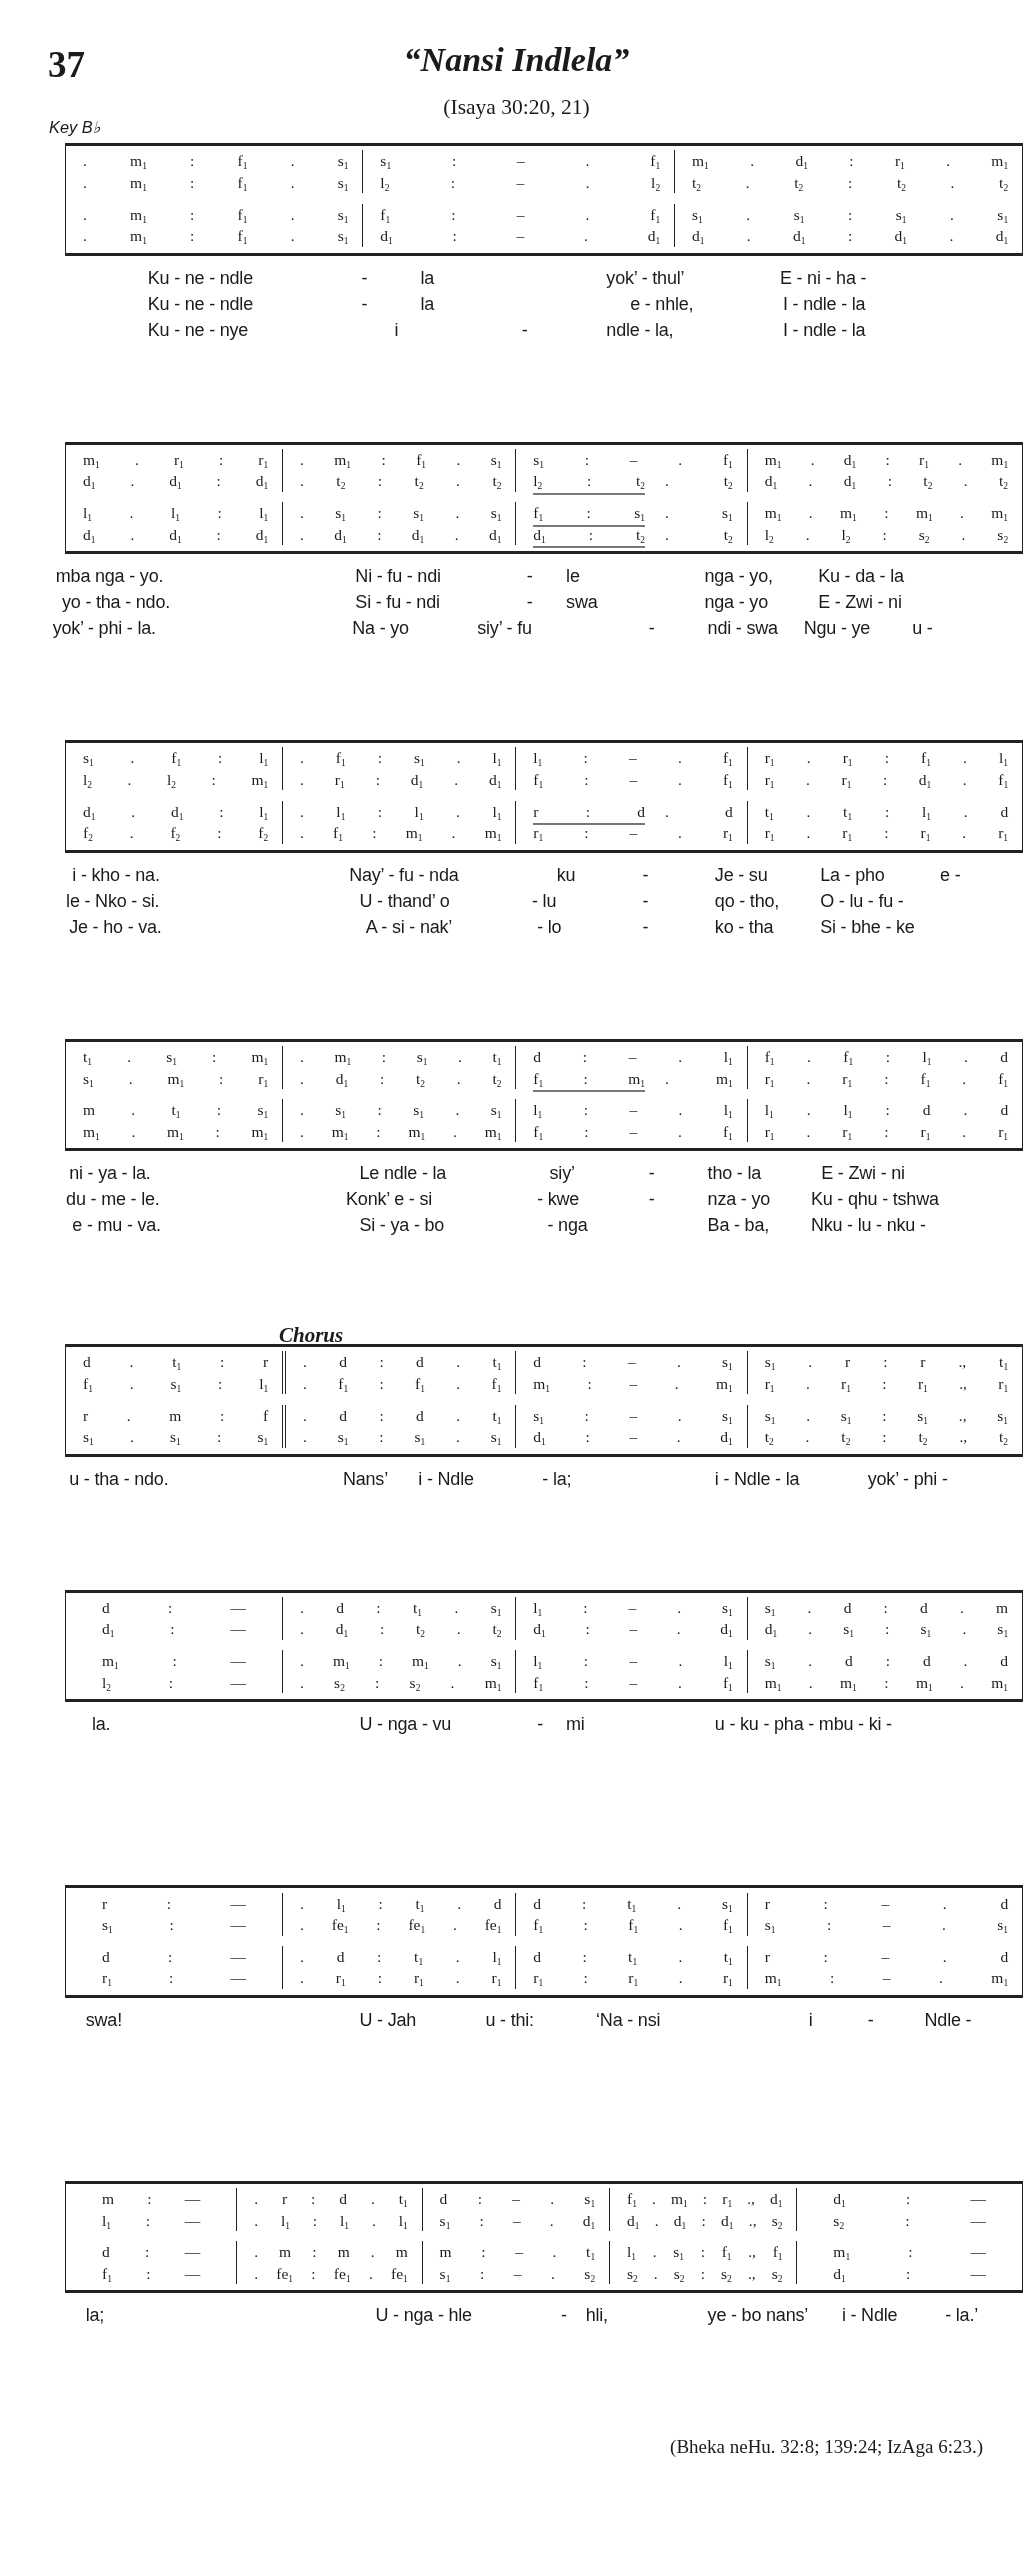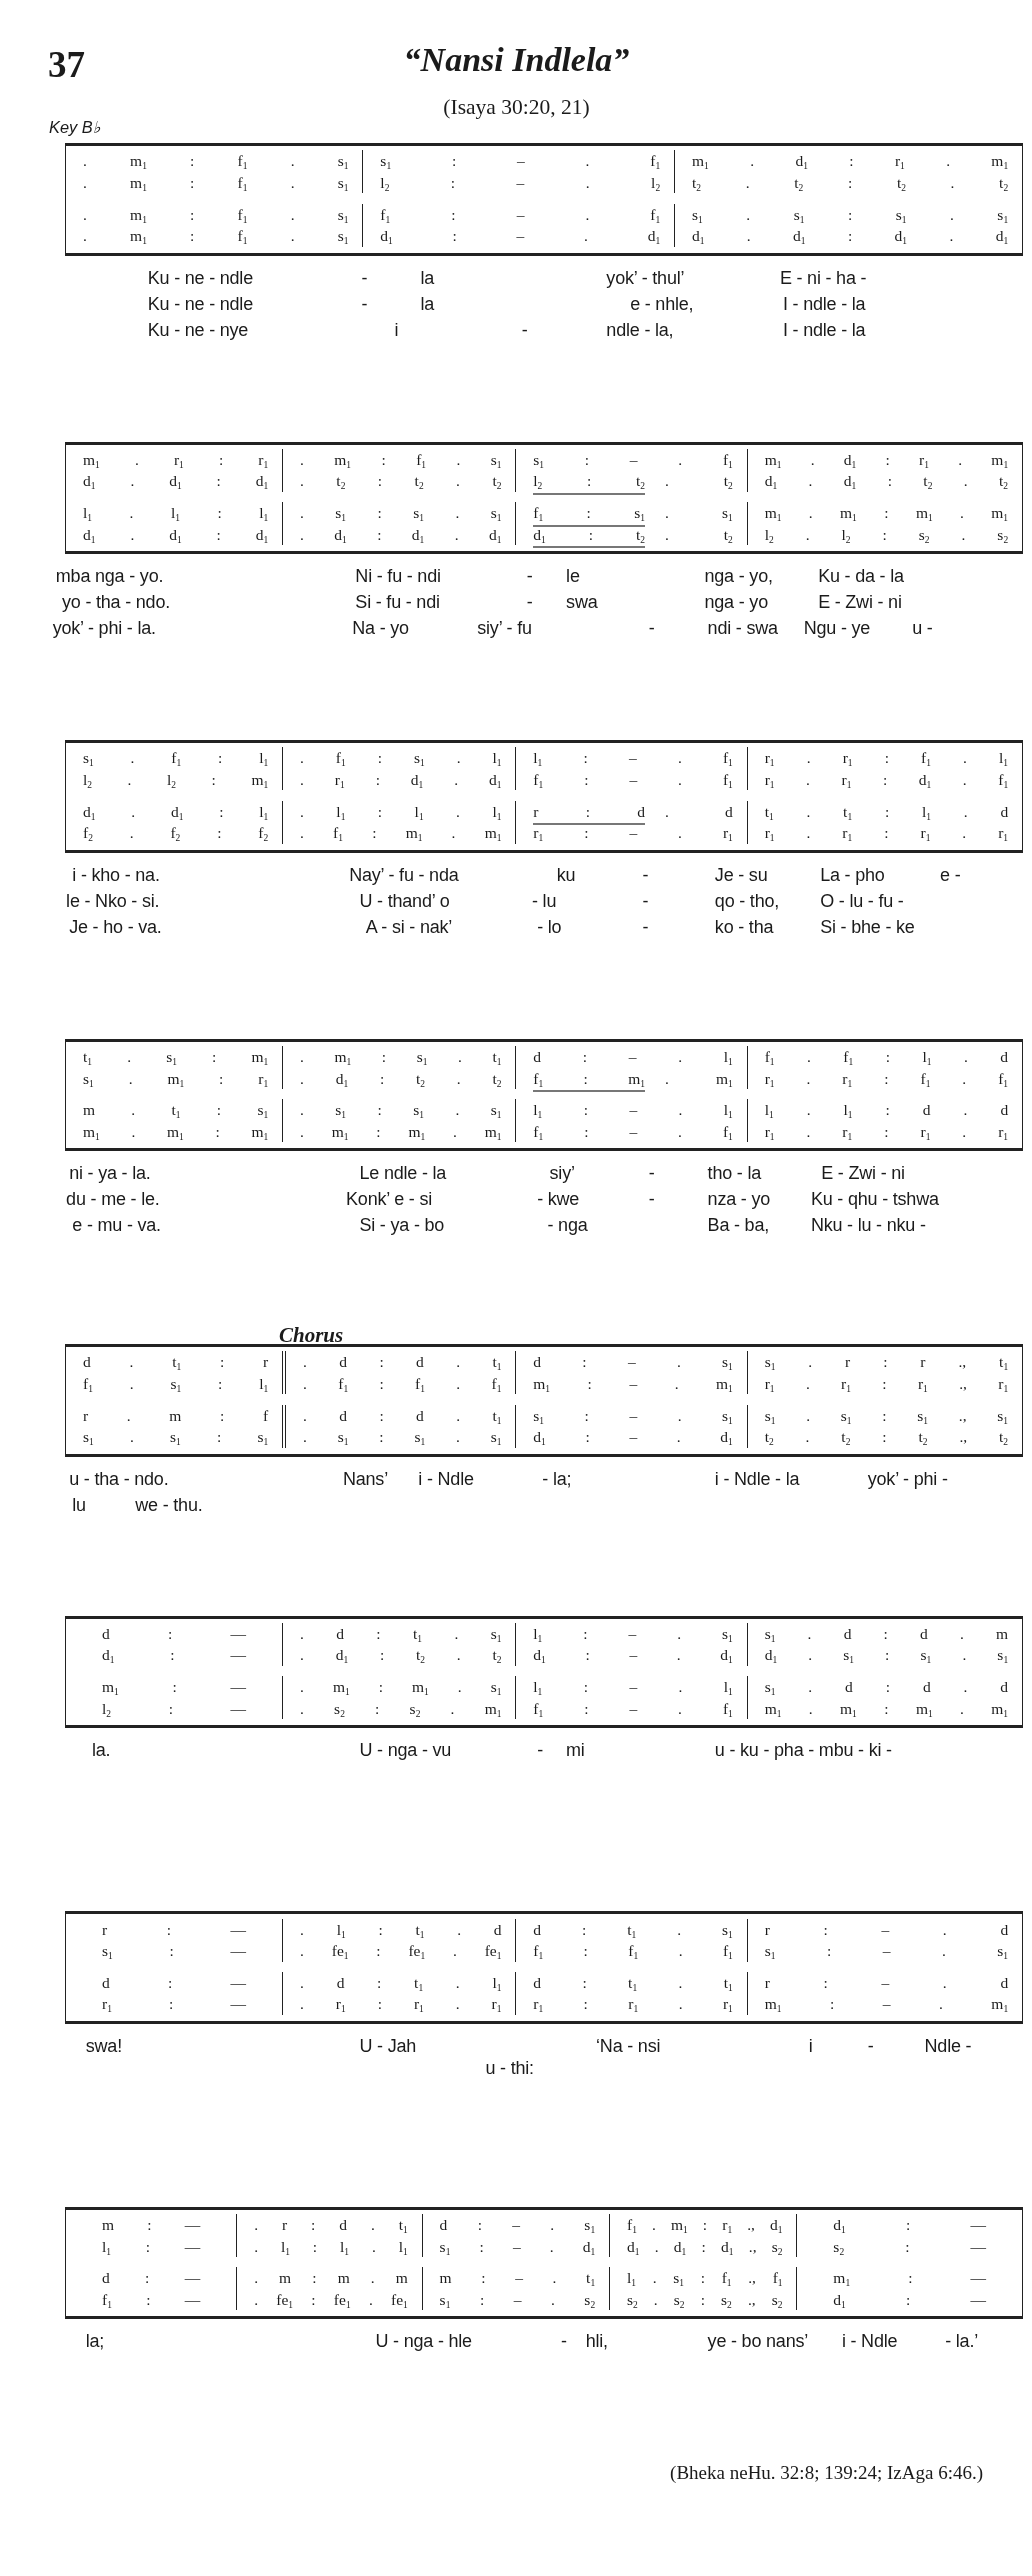--- a/index.html
+++ b/index.html
@@ -835,10 +835,6 @@
           <span class="lyr-seg" style="left: 69.2%;">i - Ndle - la</span>
           <span class="lyr-seg" style="left: 84%;">yok’ - phi -</span>
         </div>
-        <div class="lyr-line">
-          <span class="lyr-seg" style="left: 7%;">lu</span>
-          <span class="lyr-seg" style="left: 13.1%;">we - thu.</span>
-        </div>
       </div>
     </section>
     <section class="system s6">

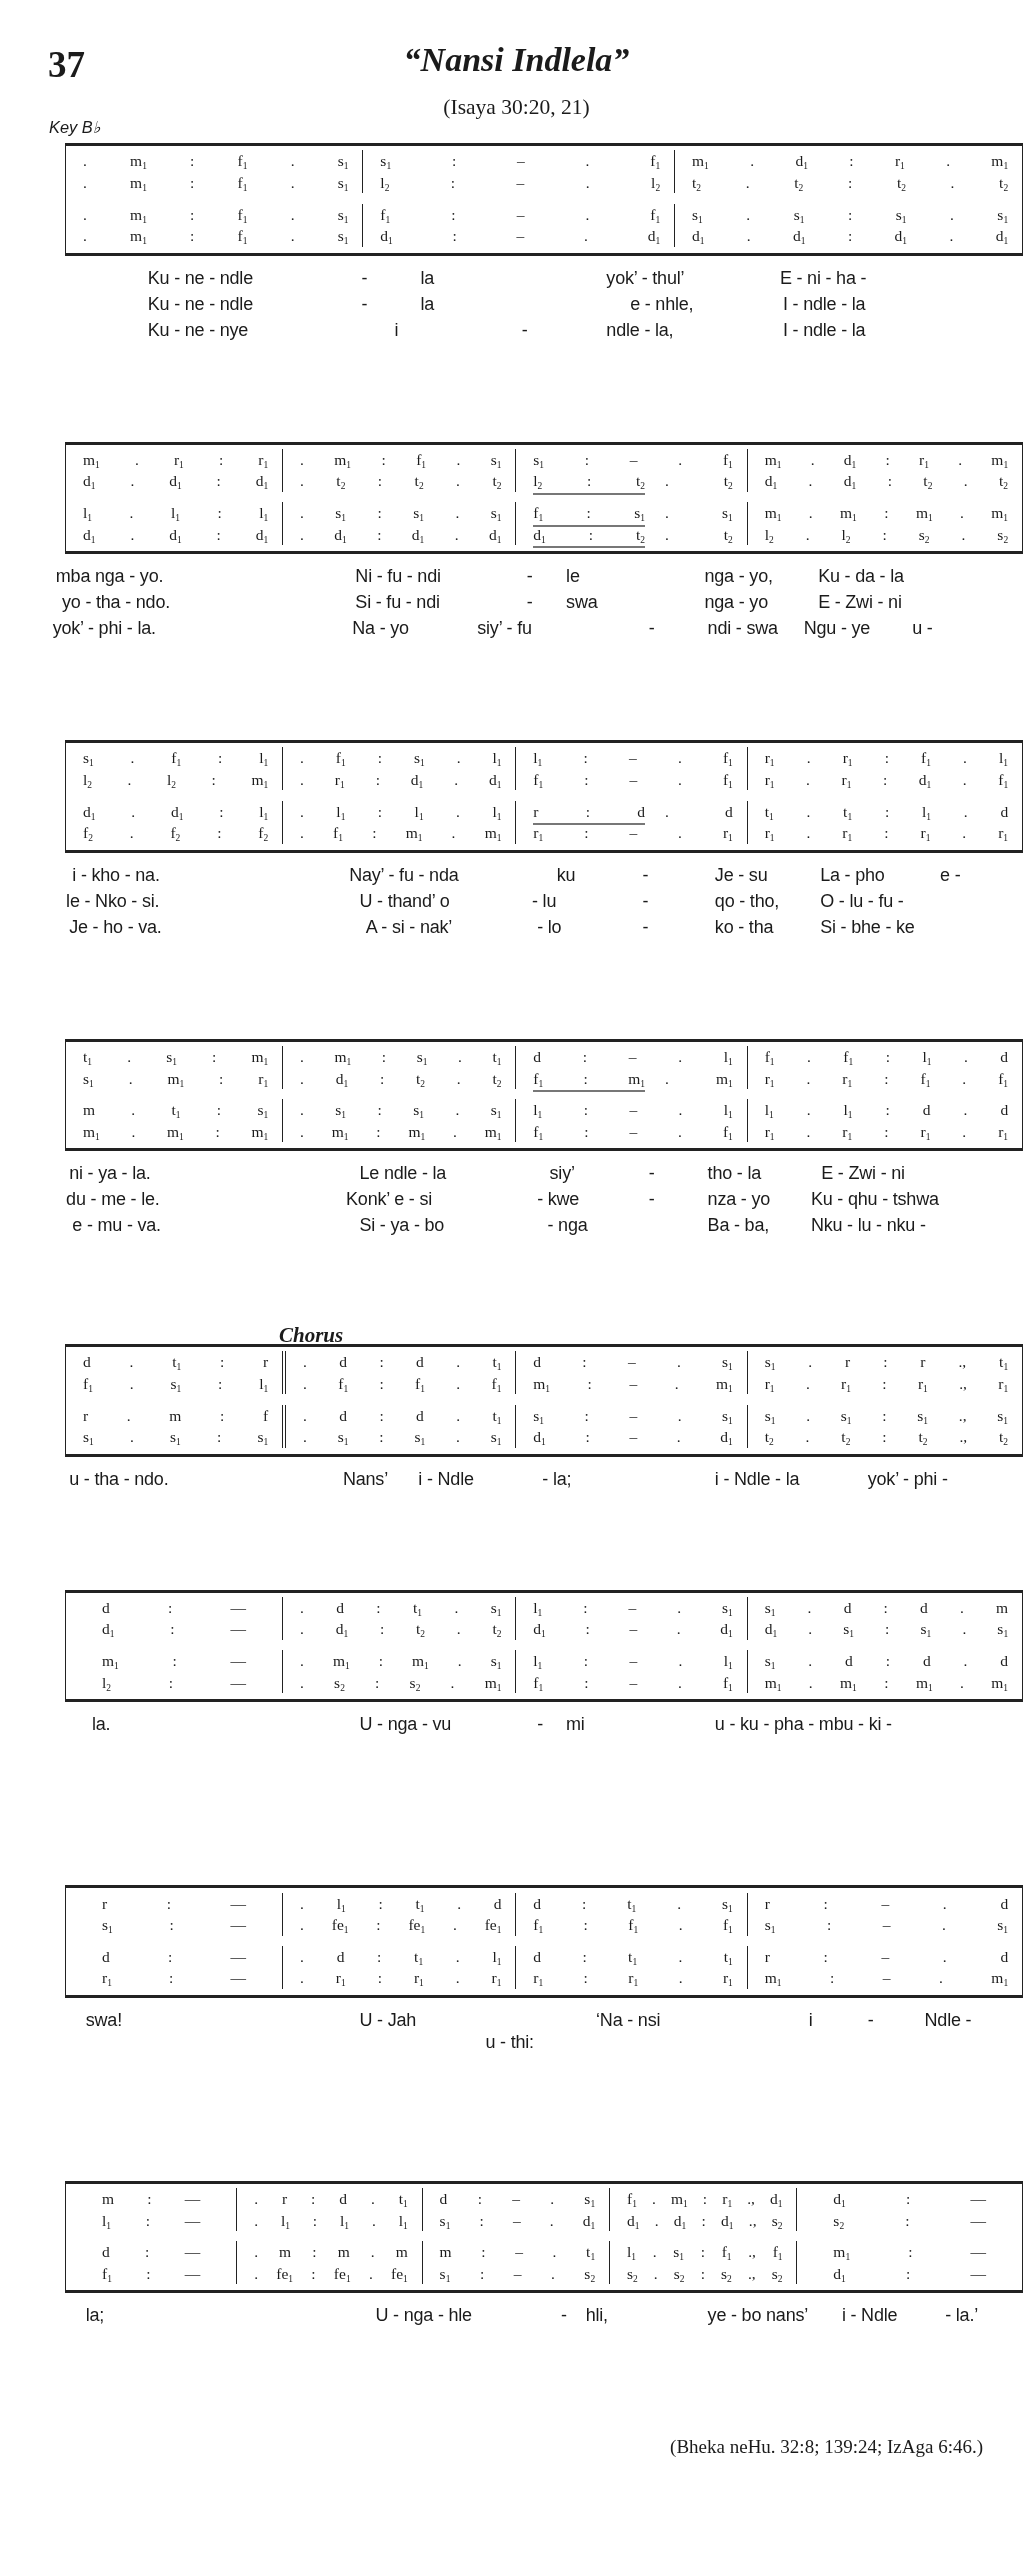--- a/index.html
+++ b/index.html
@@ -1097,7 +1097,7 @@
         <div class="lyr-line">
           <span class="lyr-seg" style="left: 8.3%;">swa!</span>
           <span class="lyr-seg" style="left: 34.8%;">U - Jah</span>
-          <span class="lyr-seg" style="left: 47%; margin-top: 22px;">u - thi:</span>
+          <span class="lyr-seg" style="left: 47%;">u - thi:</span>
           <span class="lyr-seg" style="left: 57.7%;">‘Na - nsi</span>
           <span class="lyr-seg" style="left: 78.3%;">i</span>
           <span class="lyr-seg" style="left: 84%;">-</span>

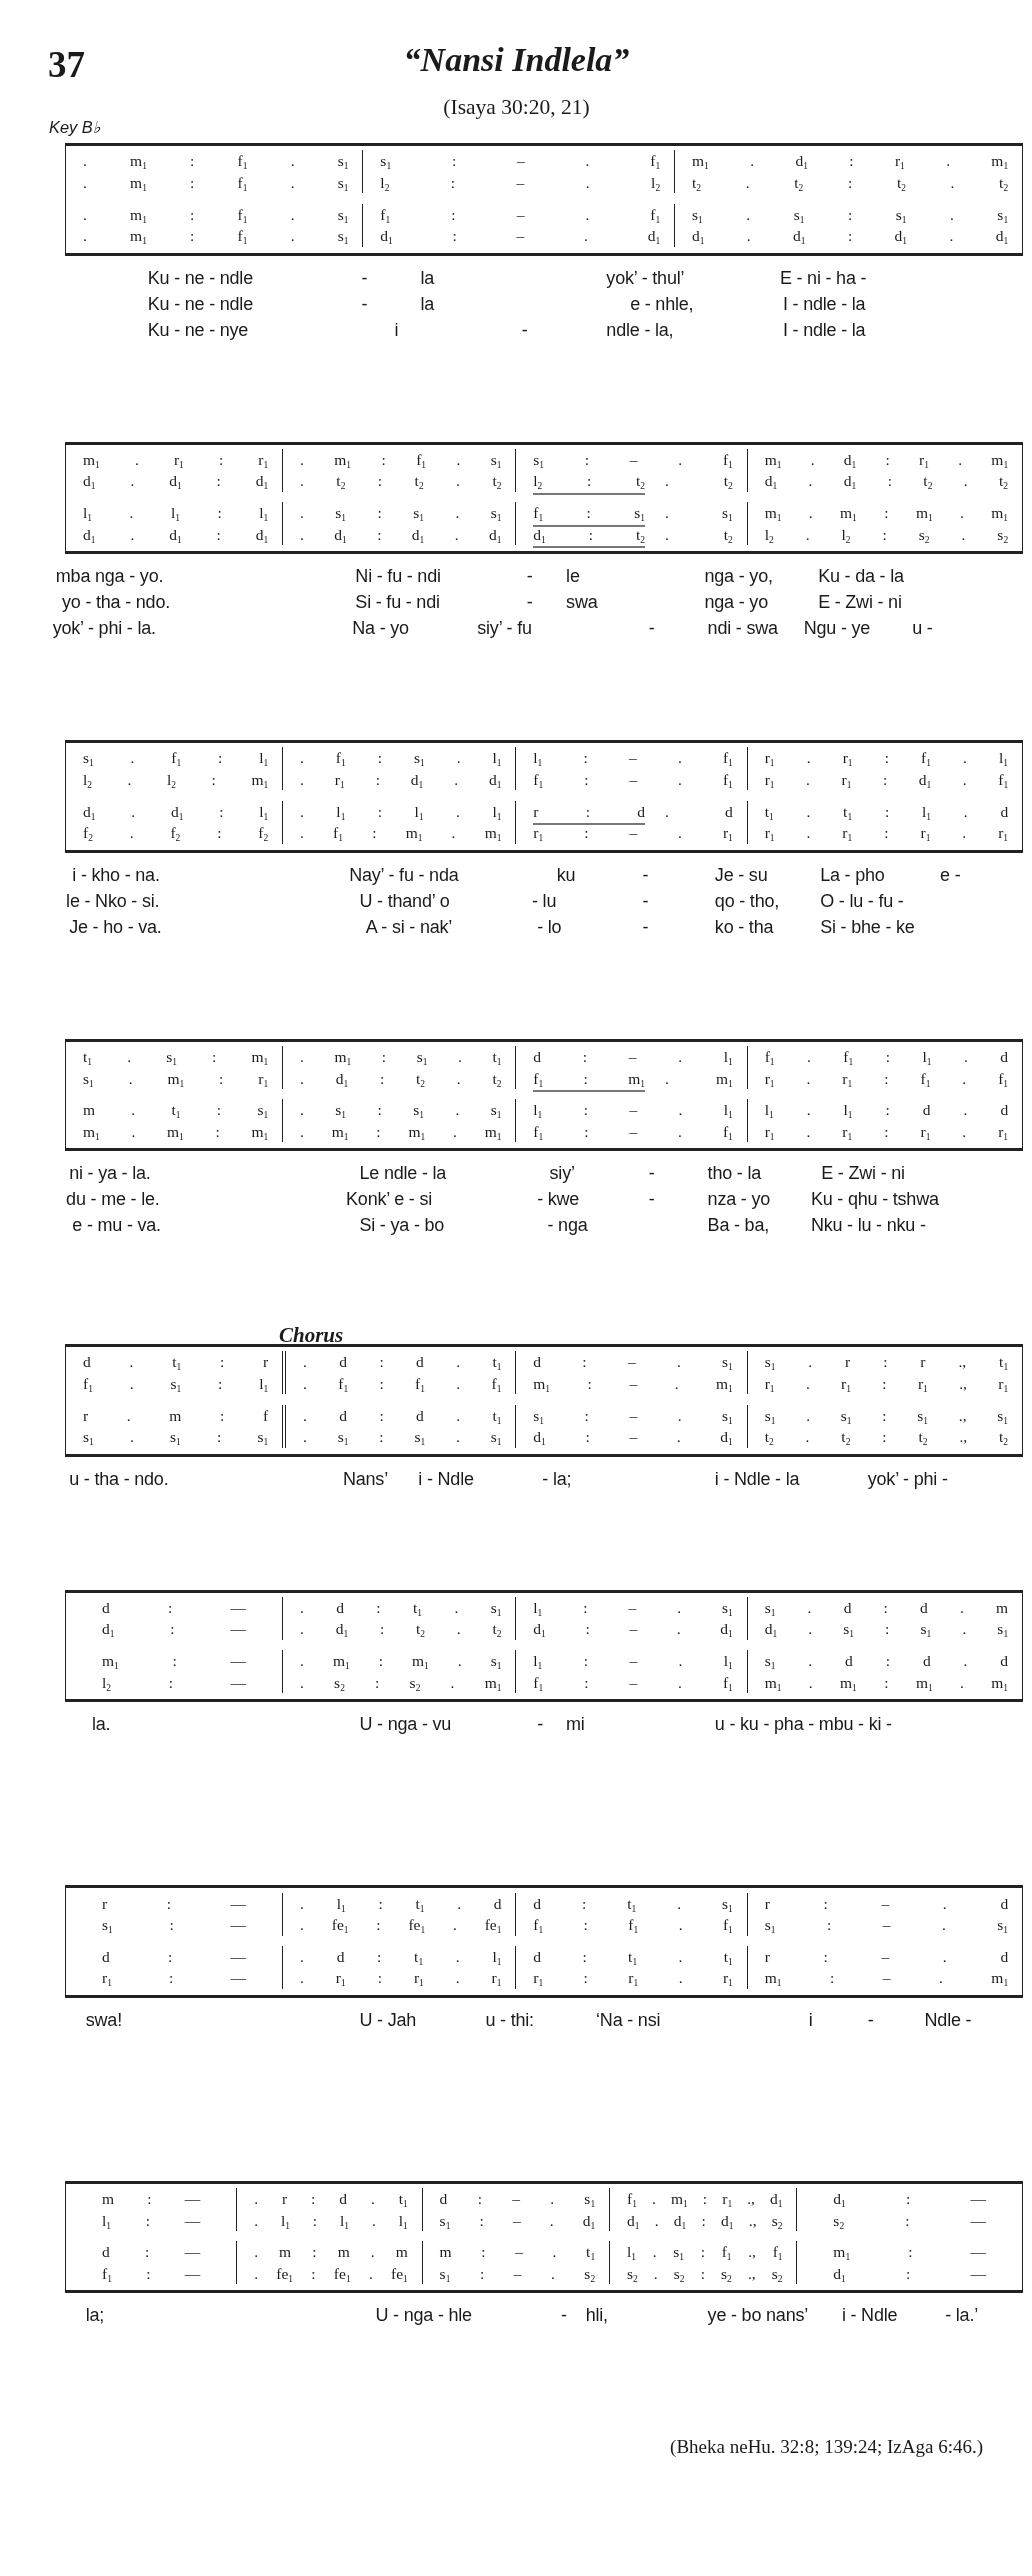--- a/index.html
+++ b/index.html
@@ -1266,7 +1266,7 @@
     </section>
   </main>
 
-<div class="footer">(Bheka neHu. 32:8; 139:24; IzAga 6:46.)</div>
+<div class="footer">(Bheka neHu. 32:8; 139:24; IzAga 6:23.)</div>
 
 
 </body></html>

